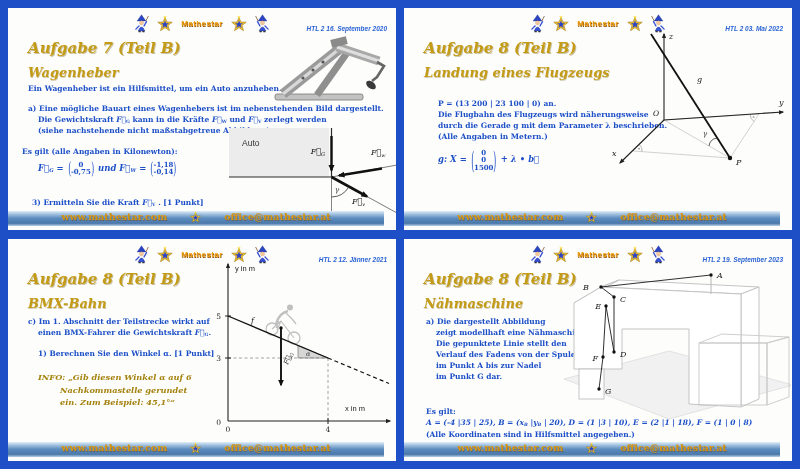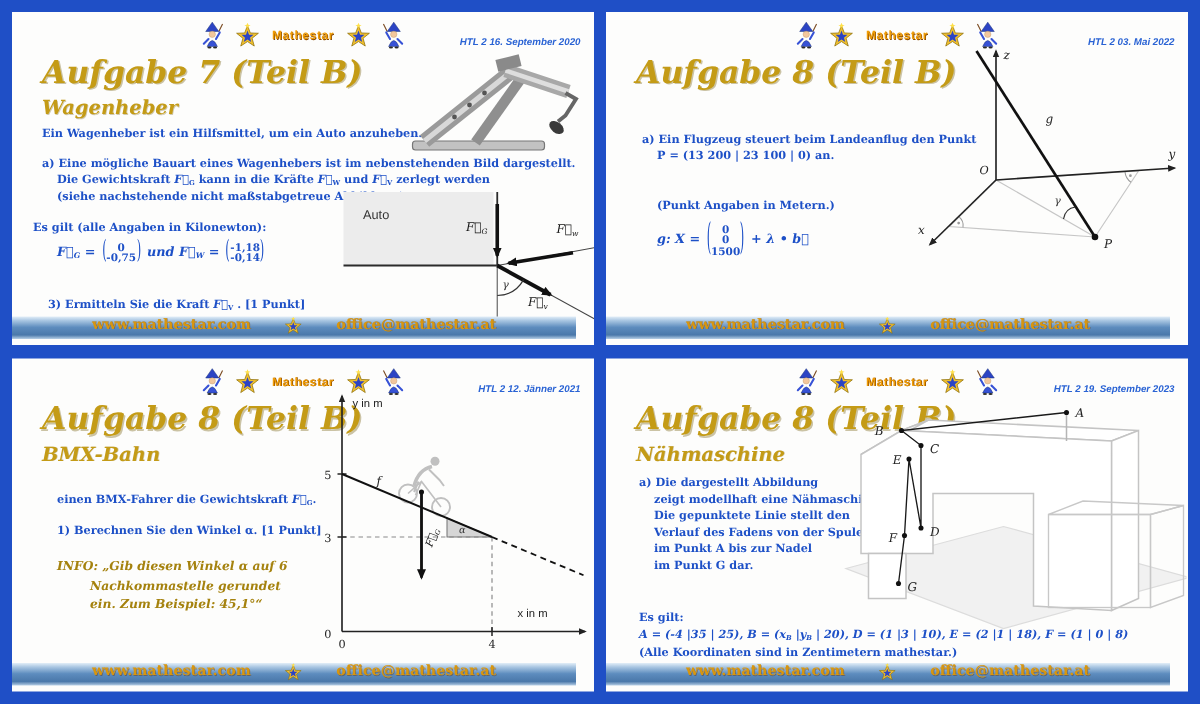--- a/index.html
+++ b/index.html
@@ -39,7 +39,7 @@
   }
   .title {
     position:absolute; left:20px; top:28px;
-    font-style:italic; font-weight:bold; font-size:21px; line-height:24px;
+    font-style:italic; font-weight:bold; font-size:15px; line-height:24px;
     color:#c49b16; text-shadow:1px 1px 0 rgba(110,85,0,0.35);
   }
   .subtitle {

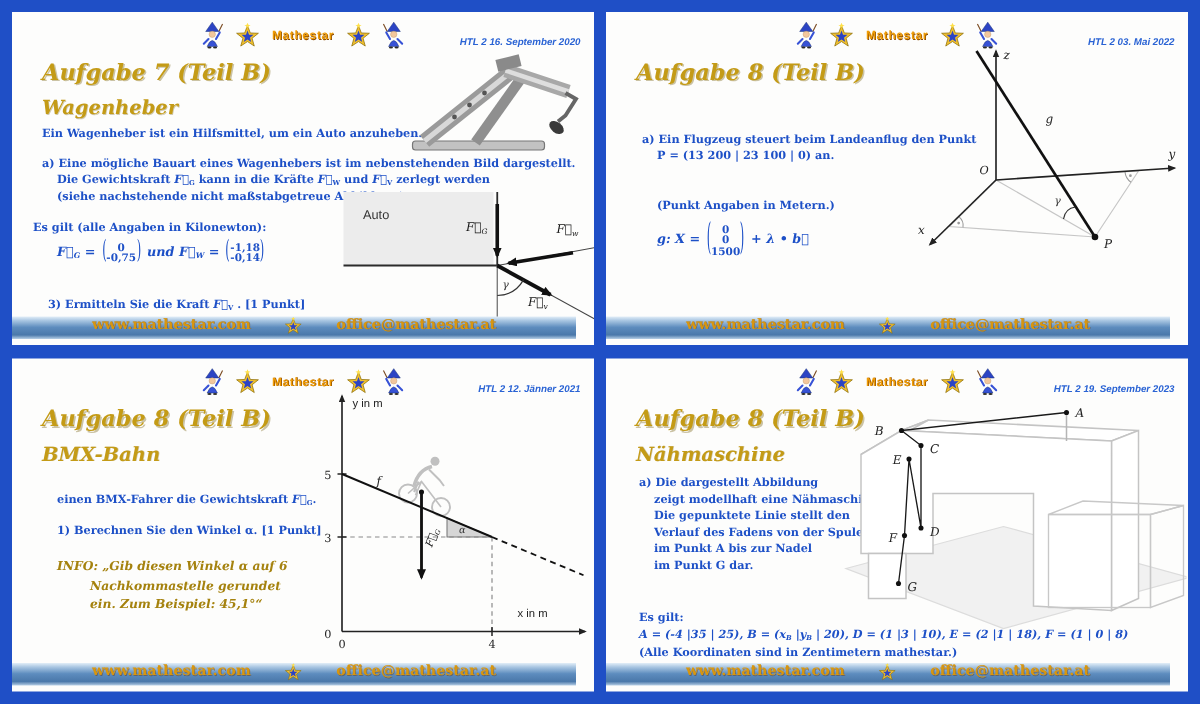--- a/index.html
+++ b/index.html
@@ -213,6 +213,7 @@
     </div>
     <div class="date">HTL 2 03. Mai 2022</div>
     <h1 class="title">Aufgabe 8 (Teil B)</h1>
+    <h2 class="subtitle">Landung eines Flugzeugs</h2>
 
     <div class="bodytext" style="left:24px;top:80px">a) Ein Flugzeug steuert beim Landeanflug den Punkt</div>
     <div class="bodytext" style="left:34px;top:91px">P = (13 200 | 23 100 | 0) an.</div>

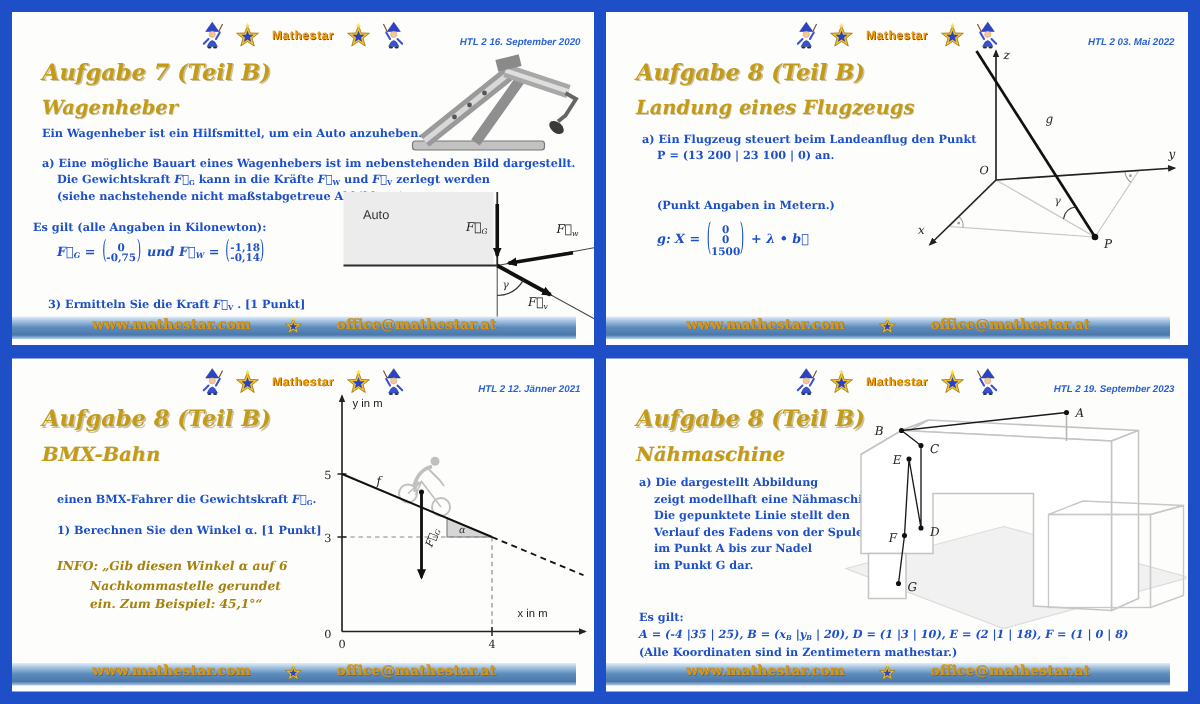--- a/index.html
+++ b/index.html
@@ -215,7 +215,6 @@
     <h1 class="title">Aufgabe 8 (Teil B)</h1>
     <h2 class="subtitle">Landung eines Flugzeugs</h2>
 
-    <div class="bodytext" style="left:24px;top:80px">a) Ein Flugzeug steuert beim Landeanflug den Punkt</div>
     <div class="bodytext" style="left:34px;top:91px">P = (13 200 | 23 100 | 0) an.</div>
     <div class="bodytext" style="left:34px;top:124px">(Punkt Angaben in Metern.)</div>
     <div class="bodytext mathline" style="left:34px;top:141px"><span class="itok">g</span>: <span class="itok">X</span> = <span class="cv">

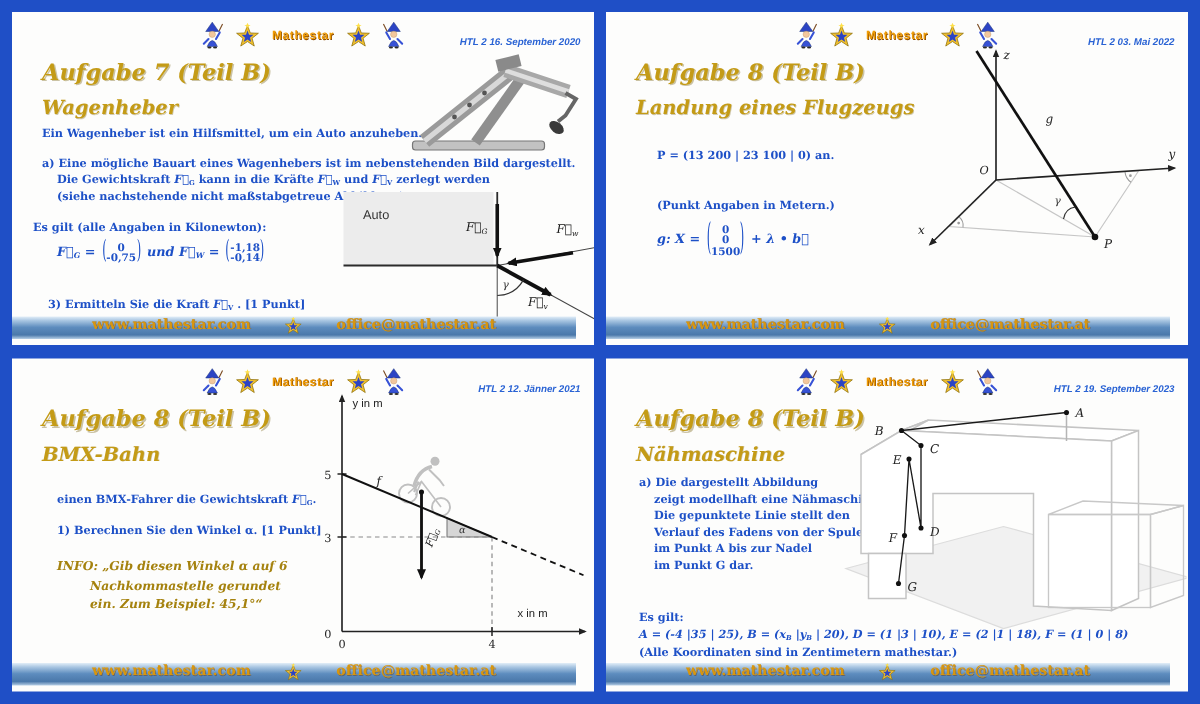--- a/index.html
+++ b/index.html
@@ -216,6 +216,7 @@
     <h2 class="subtitle">Landung eines Flugzeugs</h2>
 
     <div class="bodytext" style="left:34px;top:91px">P = (13 200 | 23 100 | 0) an.</div>
+    <div class="b odytext bodytext" style="left:34px;top:102px">Die Flugbahn des Flugzeugs wird näherungsweise</div>
     <div class="bodytext" style="left:34px;top:124px">(Punkt Angaben in Metern.)</div>
     <div class="bodytext mathline" style="left:34px;top:141px"><span class="itok">g</span>: <span class="itok">X</span> = <span class="cv">
           <span class="paren r3">(</span>

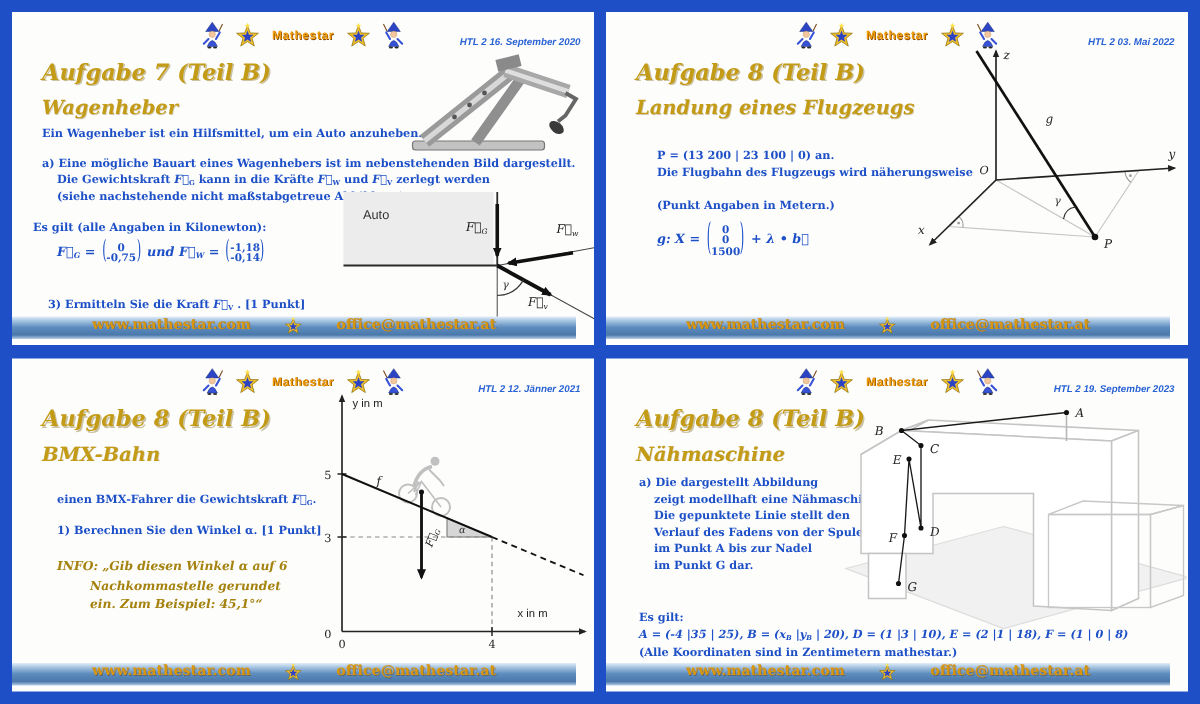--- a/index.html
+++ b/index.html
@@ -217,6 +217,7 @@
 
     <div class="bodytext" style="left:34px;top:91px">P = (13 200 | 23 100 | 0) an.</div>
     <div class="b odytext bodytext" style="left:34px;top:102px">Die Flugbahn des Flugzeugs wird näherungsweise</div>
+    <div class="bodytext" style="left:34px;top:113px">durch die Gerade g mit dem Parameter λ beschrieben.</div>
     <div class="bodytext" style="left:34px;top:124px">(Punkt Angaben in Metern.)</div>
     <div class="bodytext mathline" style="left:34px;top:141px"><span class="itok">g</span>: <span class="itok">X</span> = <span class="cv">
           <span class="paren r3">(</span>

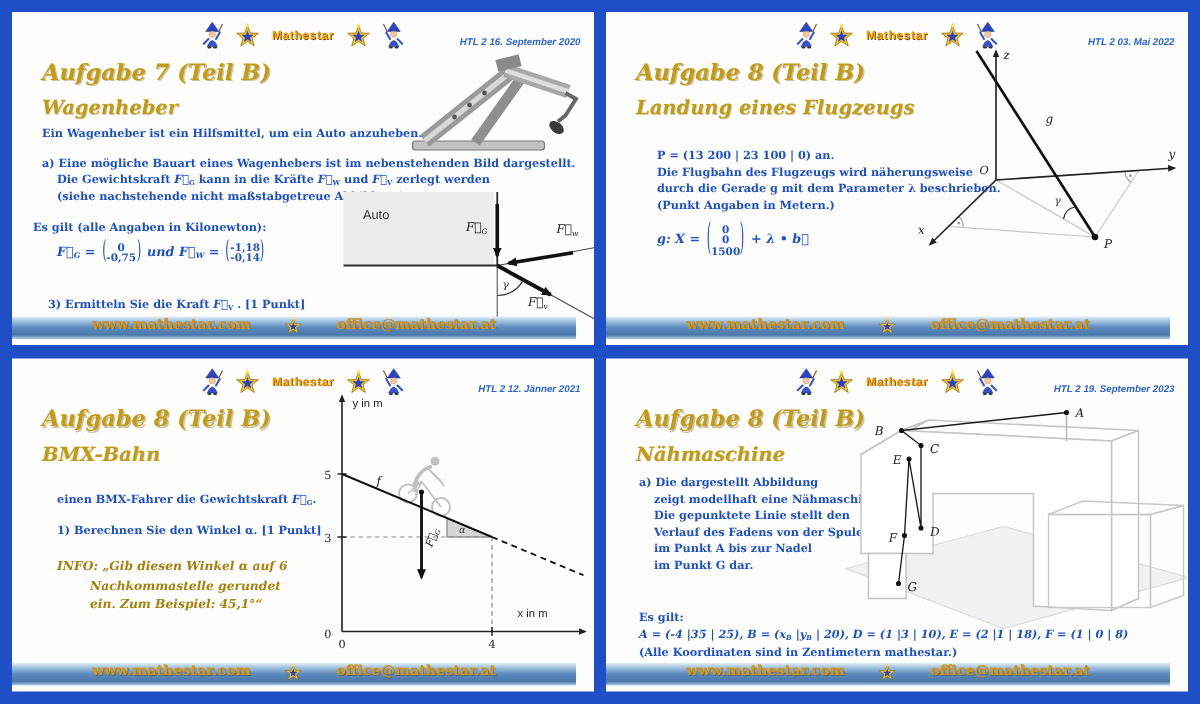--- a/index.html
+++ b/index.html
@@ -218,7 +218,7 @@
     <div class="bodytext" style="left:34px;top:91px">P = (13 200 | 23 100 | 0) an.</div>
     <div class="b odytext bodytext" style="left:34px;top:102px">Die Flugbahn des Flugzeugs wird näherungsweise</div>
     <div class="bodytext" style="left:34px;top:113px">durch die Gerade g mit dem Parameter λ beschrieben.</div>
-    <div class="bodytext" style="left:34px;top:124px">(Punkt Angaben in Metern.)</div>
+    <div class="bodytext" style="left:34px;top:124px">(Alle Angaben in Metern.)</div>
     <div class="bodytext mathline" style="left:34px;top:141px"><span class="itok">g</span>: <span class="itok">X</span> = <span class="cv">
           <span class="paren r3">(</span>
           <span class="cvcol">

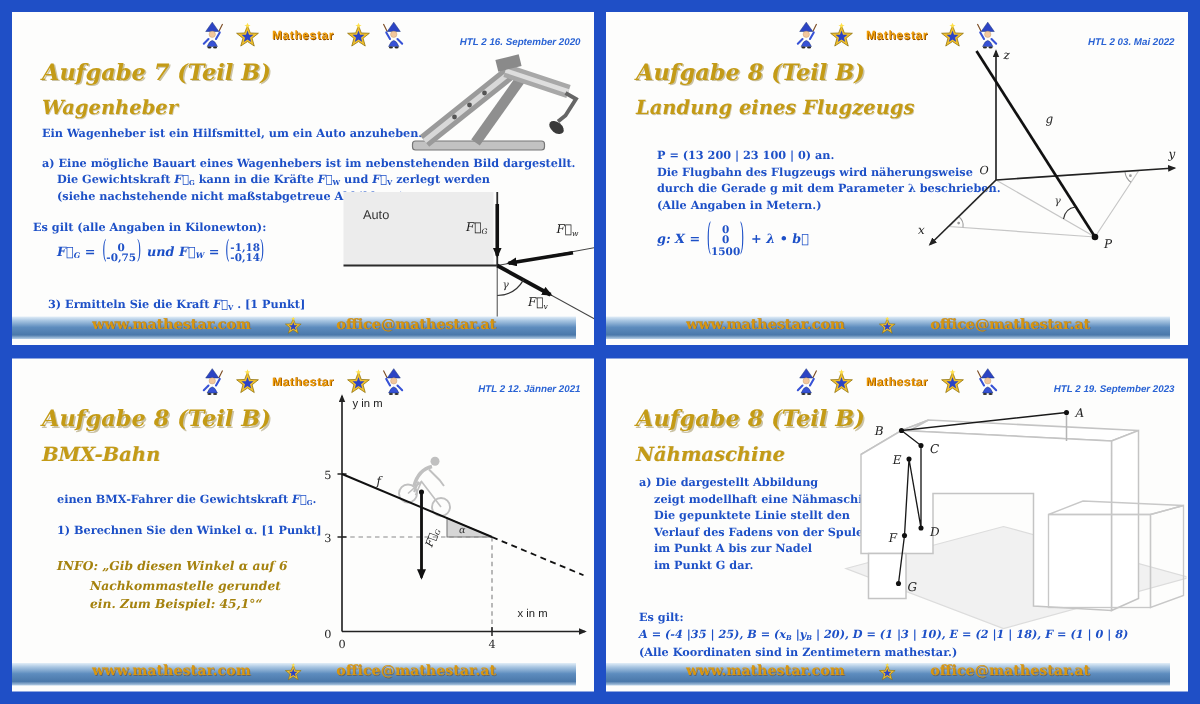--- a/index.html
+++ b/index.html
@@ -280,6 +280,7 @@
     <h1 class="title">Aufgabe 8 (Teil B)</h1>
     <h2 class="subtitle">BMX-Bahn</h2>
 
+    <div class="bodytext" style="left:20px;top:78px">c) Im 1. Abschnitt der Teilstrecke wirkt auf</div>
     <div class="bodytext" style="left:30px;top:89px">einen BMX-Fahrer die Gewichtskraft <span class="vtok">F⃗</span><sub>G</sub>.</div>
     <div class="bodytext" style="left:30px;top:110px">1) Berechnen Sie den Winkel α. [1 Punkt]</div>
     <div class="infotext" style="left:30px;top:133px">INFO: „Gib diesen Winkel α auf 6</div>

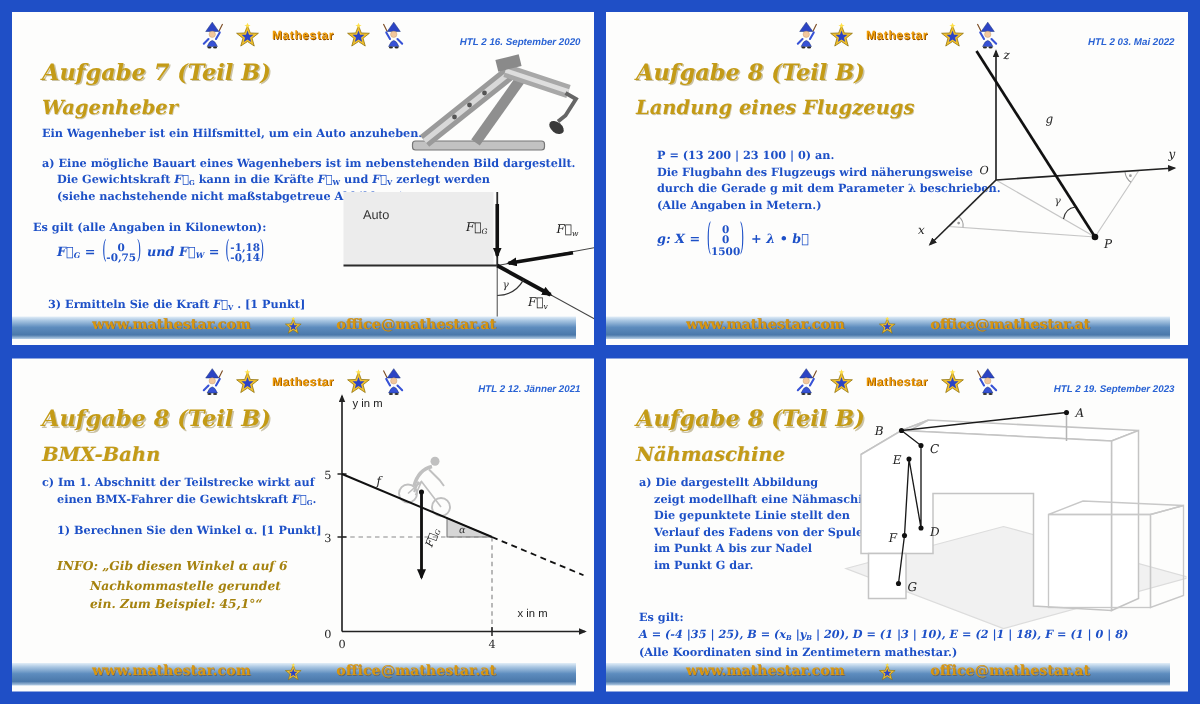--- a/index.html
+++ b/index.html
@@ -358,7 +358,7 @@
     <div class="bodytext" style="left:32px;top:133px">im Punkt G dar.</div>
     <div class="bodytext" style="left:22px;top:168px">Es gilt:</div>
     <div class="bodytext mathline" style="left:22px;top:179px;font-size:7.5px"><span class="itok">A</span> = (-4 |35 | 25), <span class="itok">B</span> = (<span class="itok">x</span><sub>B</sub> |<span class="itok">y</span><sub>B</sub> | 20), <span class="itok">D</span> = (1 |3 | 10), <span class="itok">E</span> = (2 |1 | 18), <span class="itok">F</span> = (1 | 0 | 8)</div>
-    <div class="bodytext" style="left:22px;top:191px">(Alle Koordinaten sind in Zentimetern mathestar.)</div>
+    <div class="bodytext" style="left:22px;top:191px">(Alle Koordinaten sind in Hilfsmittel angegeben.)</div>
 
     <svg class="fig" style="left:105px;top:8px" width="282" height="175" viewBox="0 0 282 175">
       <polygon points="55,132 160,104 284,138 160,172" fill="#f1f1f1" stroke="#dcdcdc" stroke-width="0.8"></polygon>

